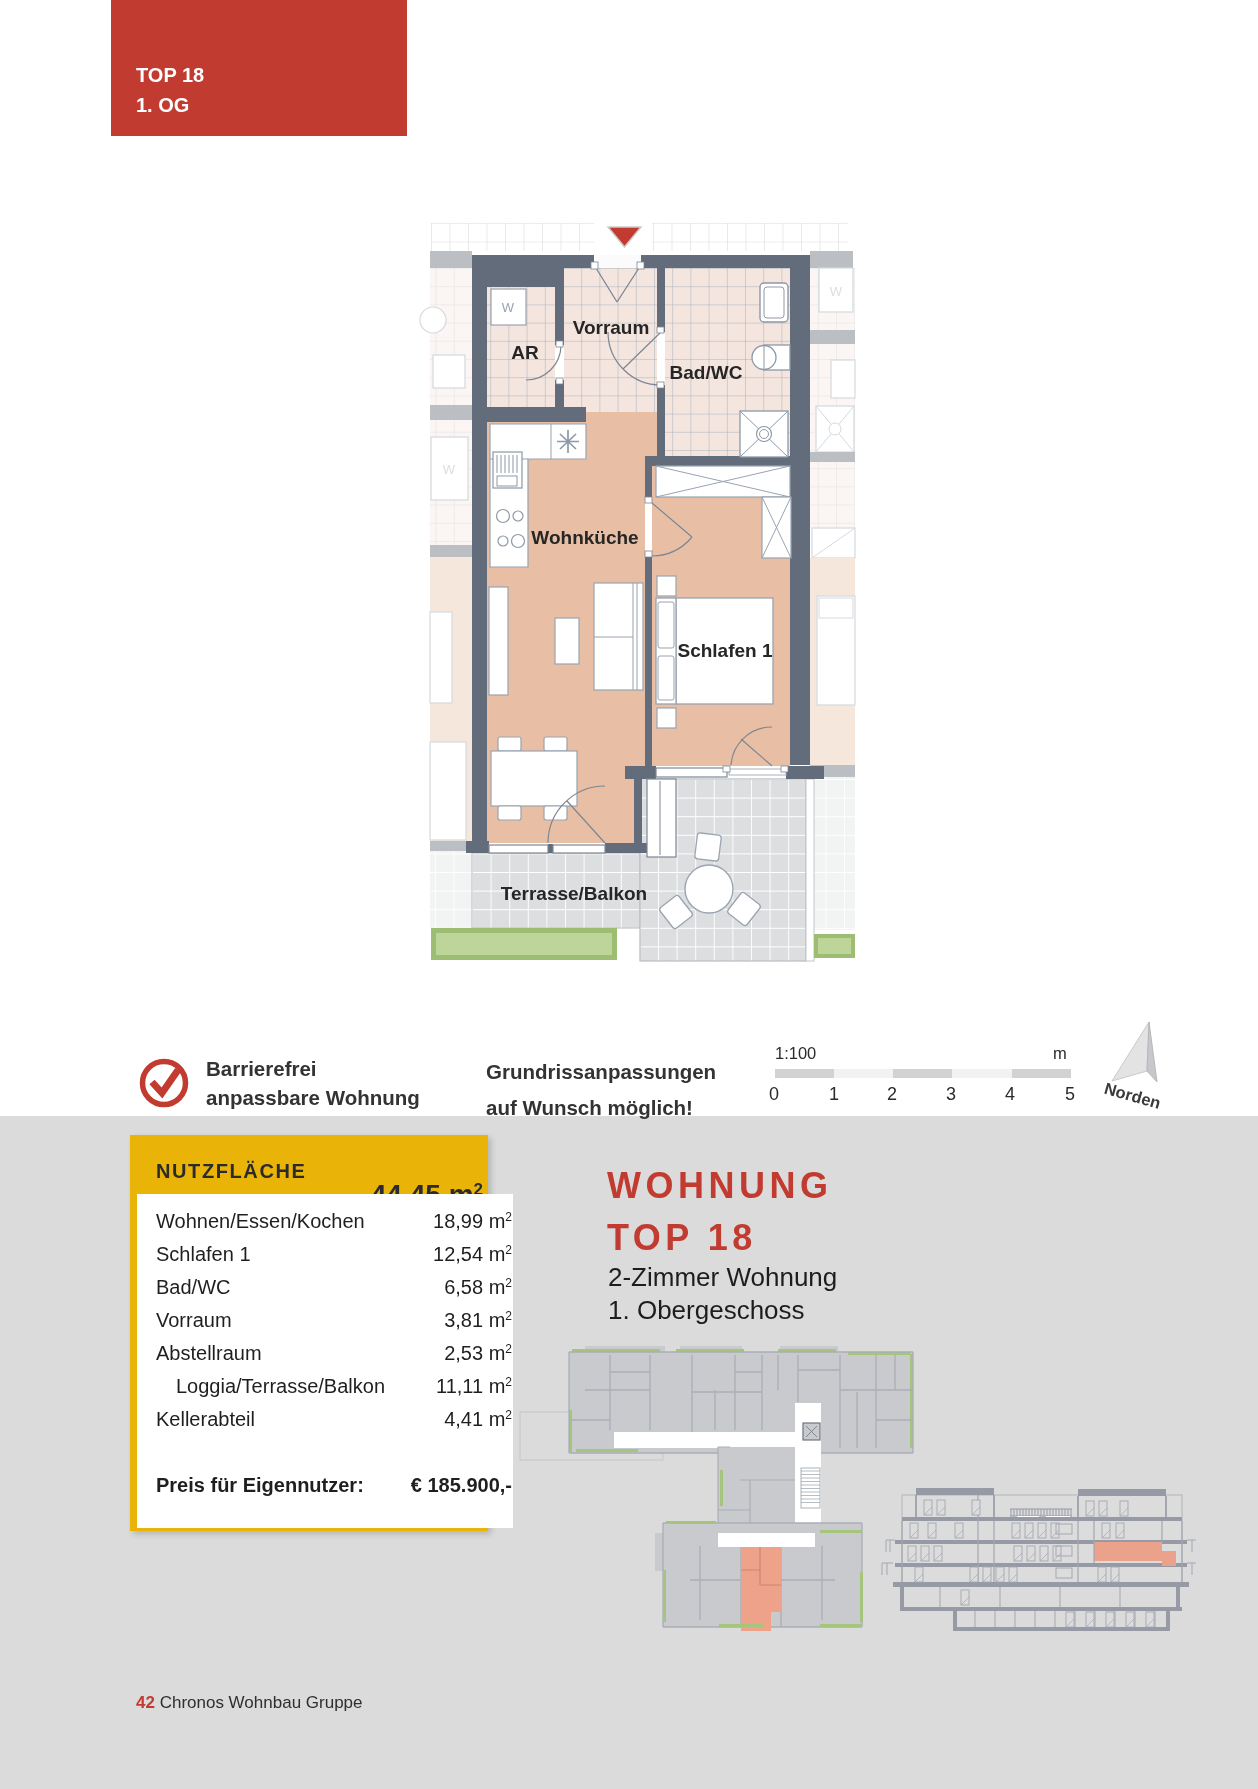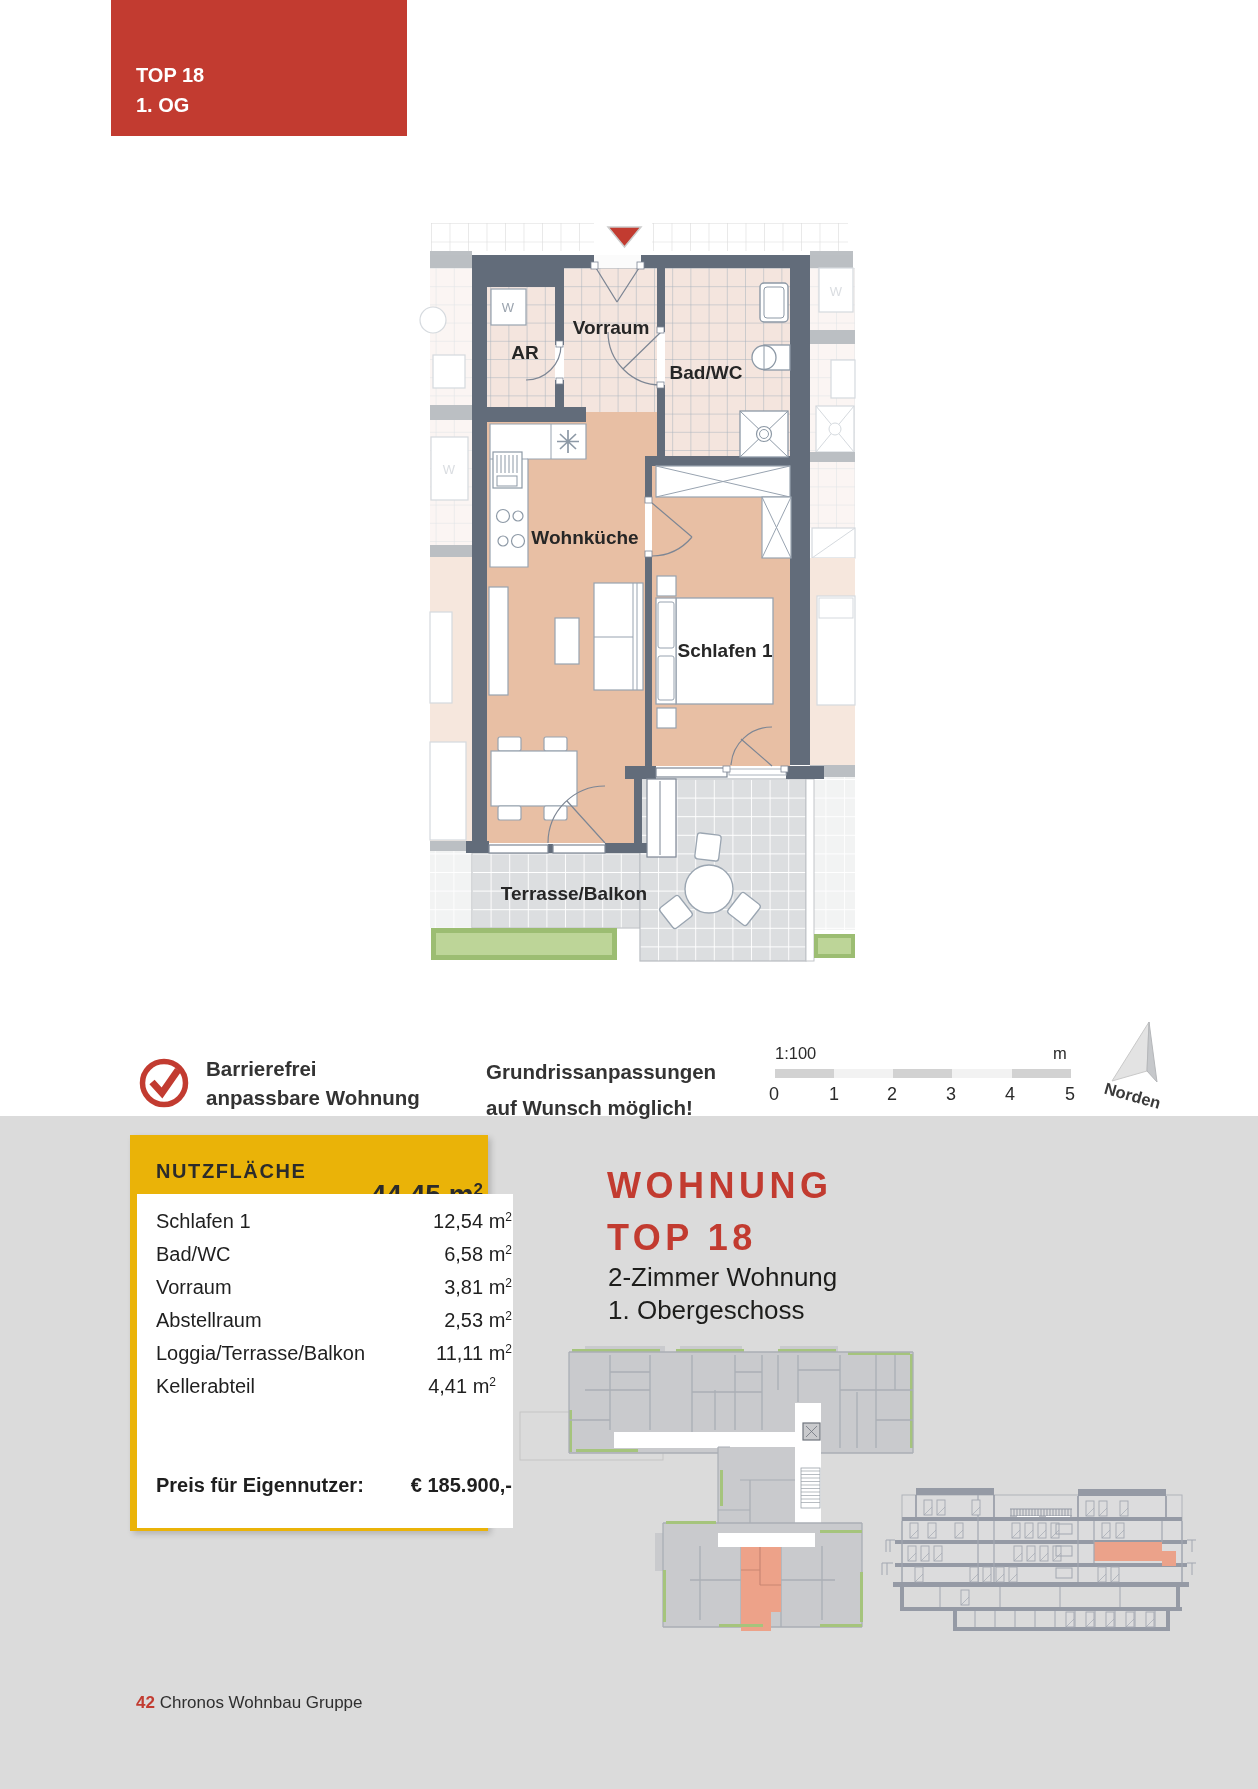--- a/index.html
+++ b/index.html
@@ -326,6 +326,7 @@
   <div class="abs" style="left:7px;top:59px;width:376px;height:334px;background:#ffffff;"></div>
 
   <div class="abs" style="left:26px;top:70px;width:356px;font-size:20px;color:#1f1f1f;line-height:33px;">
+    <div style="position:relative;">Wohnen/Essen/Kochen<span style="position:absolute;right:0;">18,99 m<sup>2</sup></span></div>
     <div style="position:relative;">Schlafen 1<span style="position:absolute;right:0;">12,54 m<sup>2</sup></span></div>
     <div style="position:relative;">Bad/WC<span style="position:absolute;right:0;">6,58 m<sup>2</sup></span></div>
     <div style="position:relative;">Vorraum<span style="position:absolute;right:0;">3,81 m<sup>2</sup></span></div>

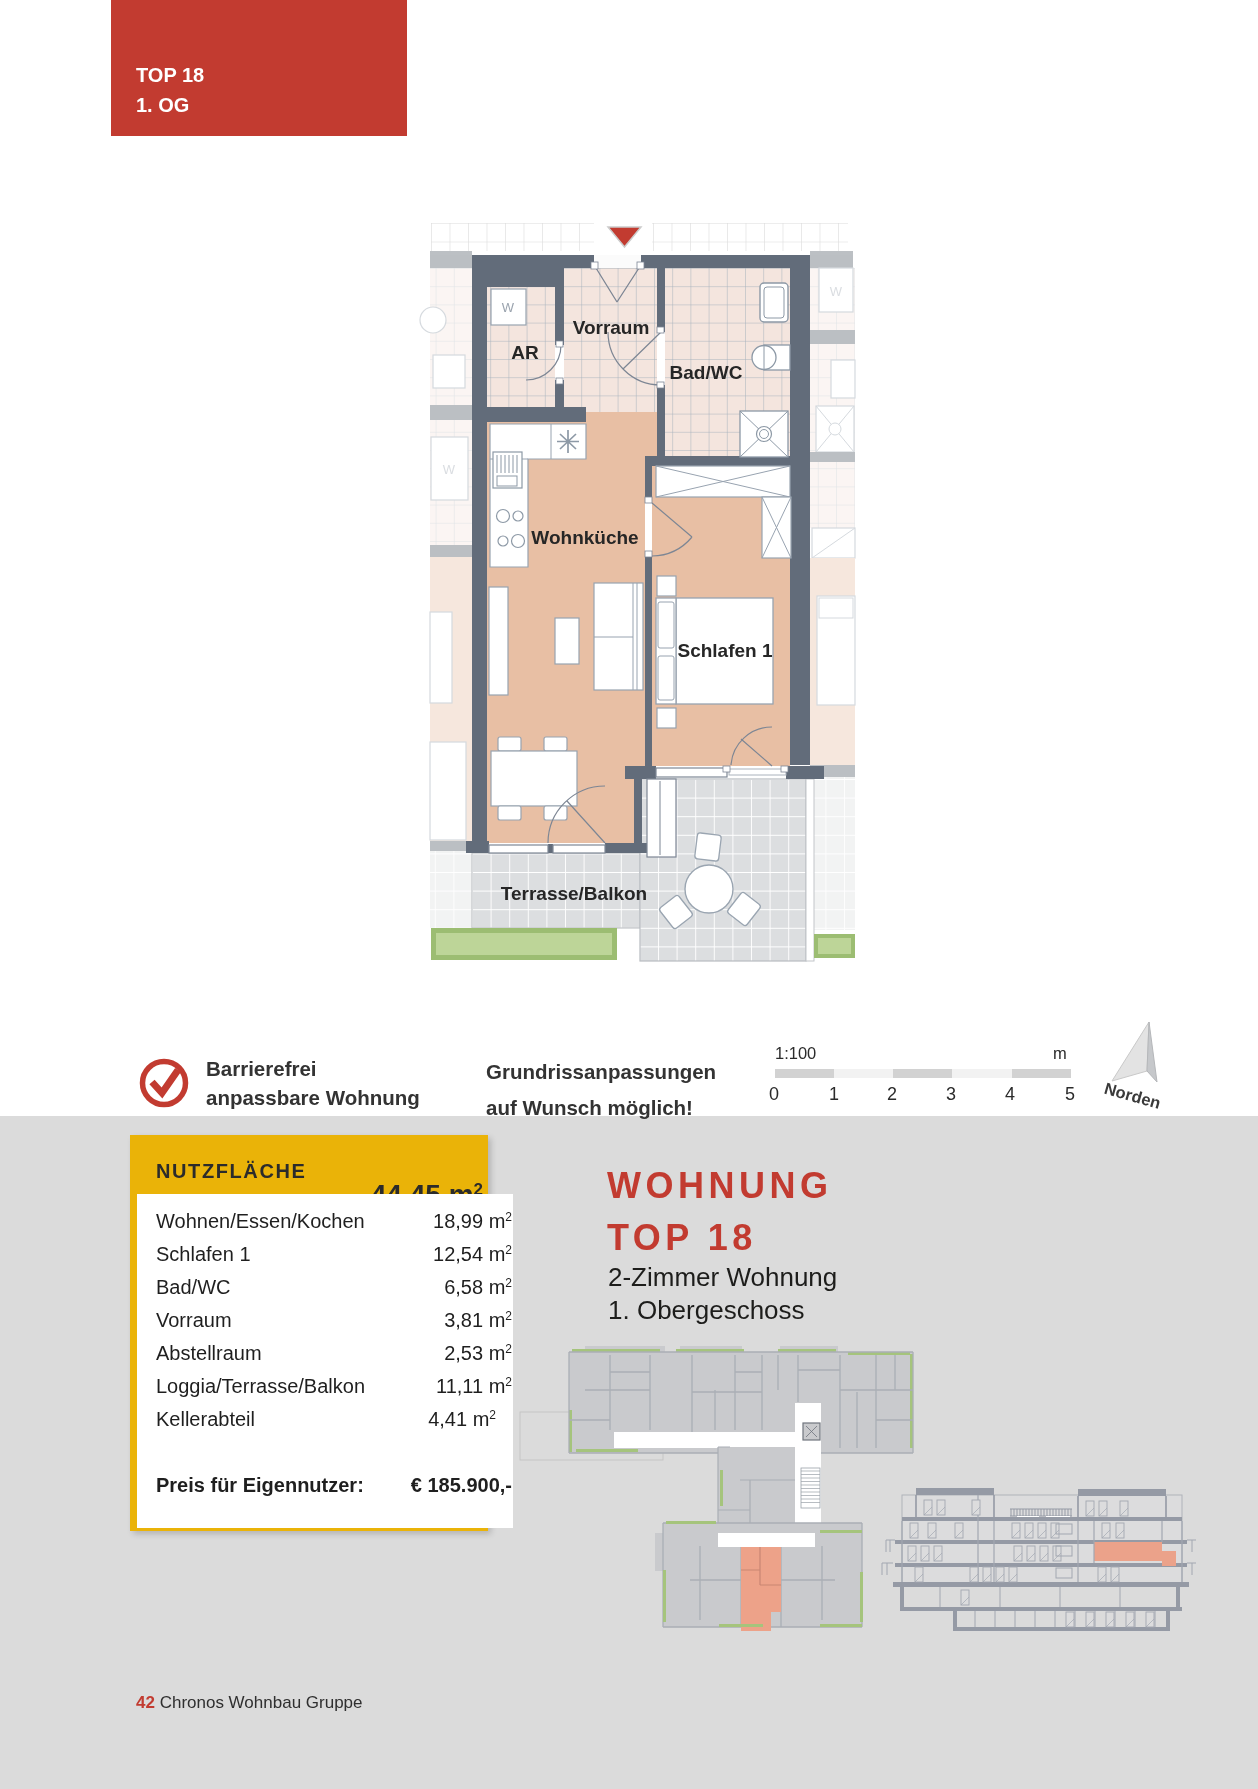--- a/index.html
+++ b/index.html
@@ -331,7 +331,7 @@
     <div style="position:relative;">Bad/WC<span style="position:absolute;right:0;">6,58 m<sup>2</sup></span></div>
     <div style="position:relative;">Vorraum<span style="position:absolute;right:0;">3,81 m<sup>2</sup></span></div>
     <div style="position:relative;">Abstellraum<span style="position:absolute;right:0;">2,53 m<sup>2</sup></span></div>
-    <div style="position:relative;">Loggia/Terrasse/Balkon<span style="position:absolute;right:0;">11,11 m<sup>2</sup></span></div>
+    <div style="position:relative;margin-left:20px;">Loggia/Terrasse/Balkon<span style="position:absolute;right:0;">11,11 m<sup>2</sup></span></div>
     <div style="position:relative;">Kellerabteil<span style="position:absolute;right:16px;margin-left:28px;">4,41 m<sup>2</sup></span></div>
   </div>
 

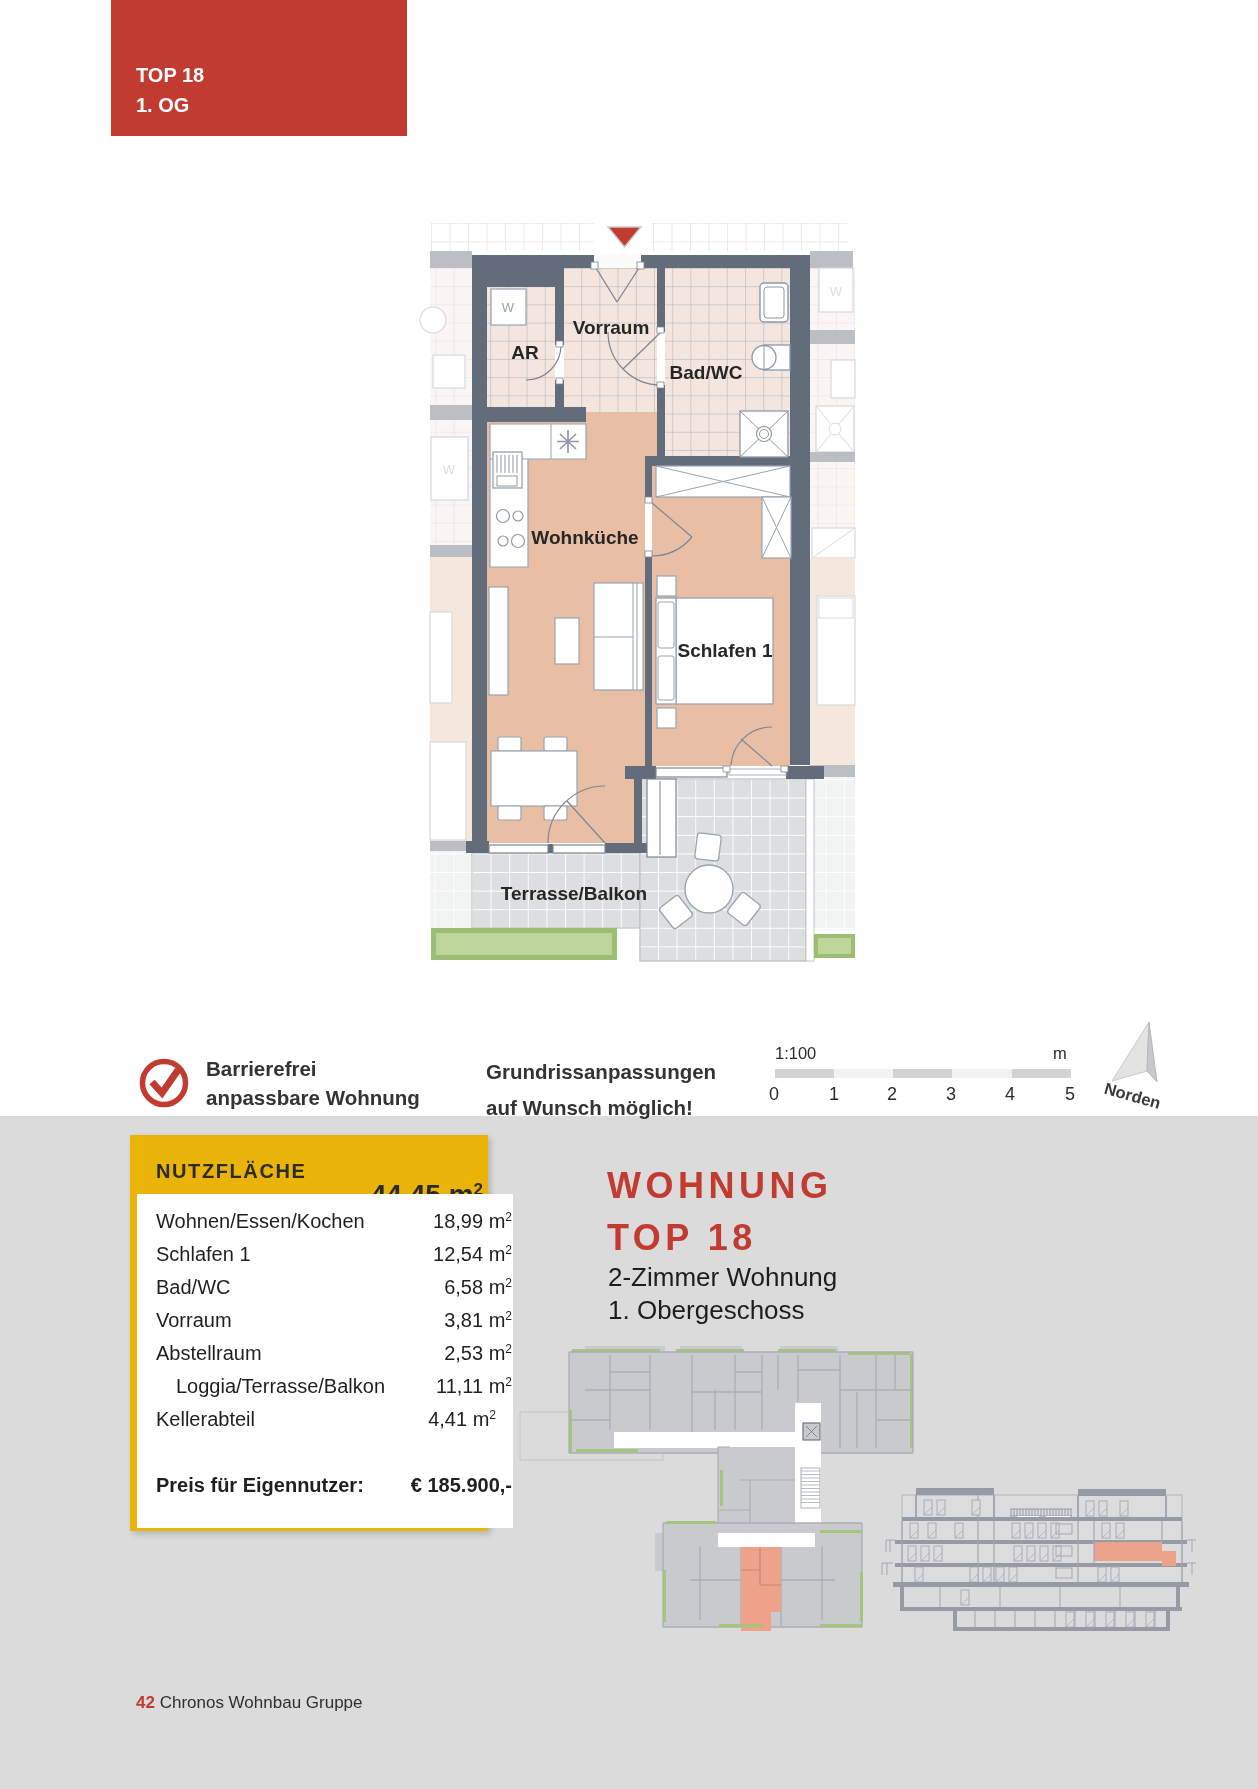--- a/index.html
+++ b/index.html
@@ -332,7 +332,7 @@
     <div style="position:relative;">Vorraum<span style="position:absolute;right:0;">3,81 m<sup>2</sup></span></div>
     <div style="position:relative;">Abstellraum<span style="position:absolute;right:0;">2,53 m<sup>2</sup></span></div>
     <div style="position:relative;margin-left:20px;">Loggia/Terrasse/Balkon<span style="position:absolute;right:0;">11,11 m<sup>2</sup></span></div>
-    <div style="position:relative;">Kellerabteil<span style="position:absolute;right:16px;margin-left:28px;">4,41 m<sup>2</sup></span></div>
+    <div style="position:relative;">Kellerabteil<span style="position:absolute;right:0;margin-left:28px;">4,41 m<sup>2</sup></span></div>
   </div>
 
   <div class="abs" style="left:26px;top:339px;width:356px;font-size:20px;font-weight:bold;color:#1f1f1f;">Preis für Eigennutzer:<span style="position:absolute;right:0;">€ 185.900,-</span></div>

